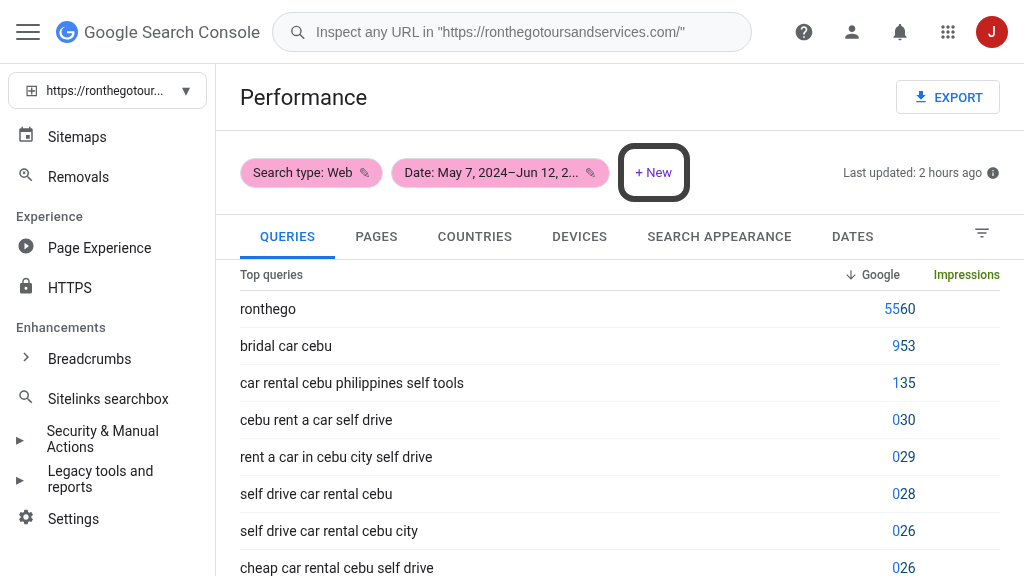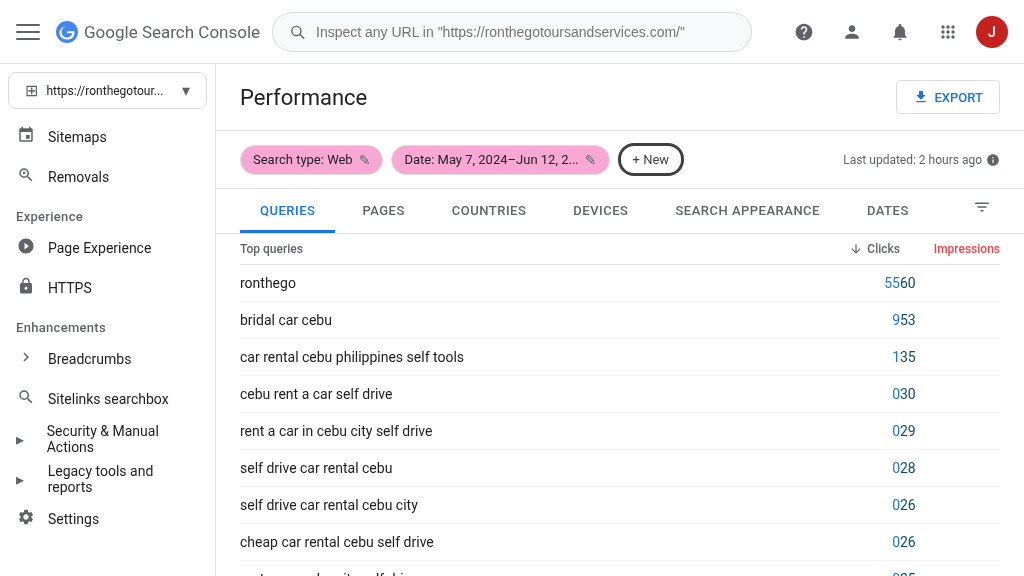--- a/index.html
+++ b/index.html
@@ -84,9 +84,9 @@
     }
     .filter-chip .edit-icon { color: #5f6368; font-size: 14px; }
     .filter-new {
-      display: flex; align-items: center; gap: 6px; padding: 6px 12px;
-      border: 3px solid #404040; border-radius: 16px; font-size: 13px;
-      cursor: pointer; color: #404040;
+      display: flex; align-items: center; gap: 6px; padding: 16px 12px;
+      border: 6px solid #404040; border-radius: 16px; font-size: 13px;
+      cursor: pointer; color: #6d28d9;
     }
     .filter-updated { margin-left: auto; font-size: 12px; color: #5f6368; display: flex; align-items: center; gap: 4px; }
 

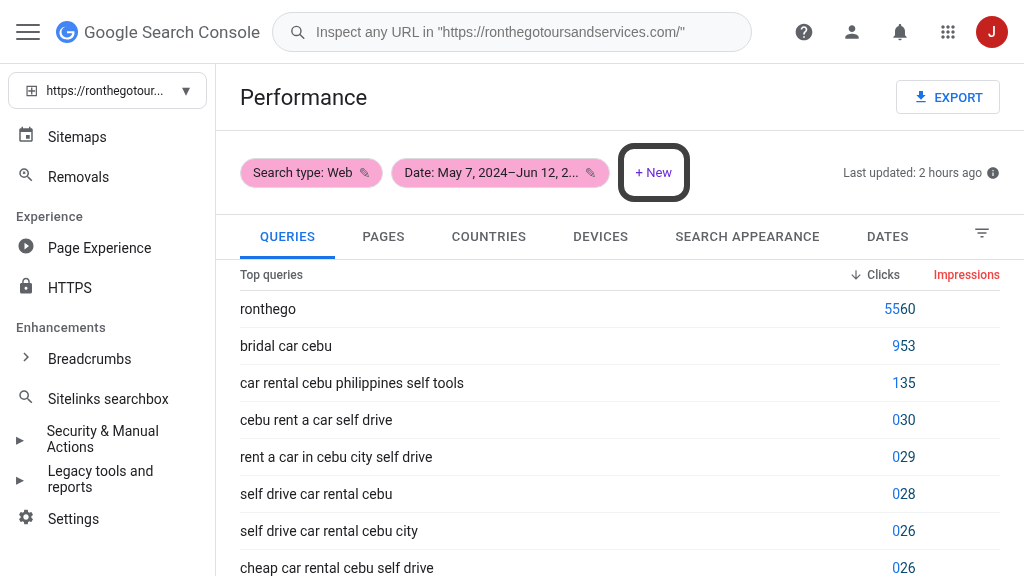--- a/index.html
+++ b/index.html
@@ -93,7 +93,7 @@
     
     .tabs-container {
       border-bottom: 1px solid #e0e0e0; padding: 0 24px;
-      display: flex; align-items: flex-end; gap: 7px;
+      display: flex; align-items: flex-end; gap: 0;
       background: #fff; position: sticky; top: 0; z-index: 10;
     }
     .tab {

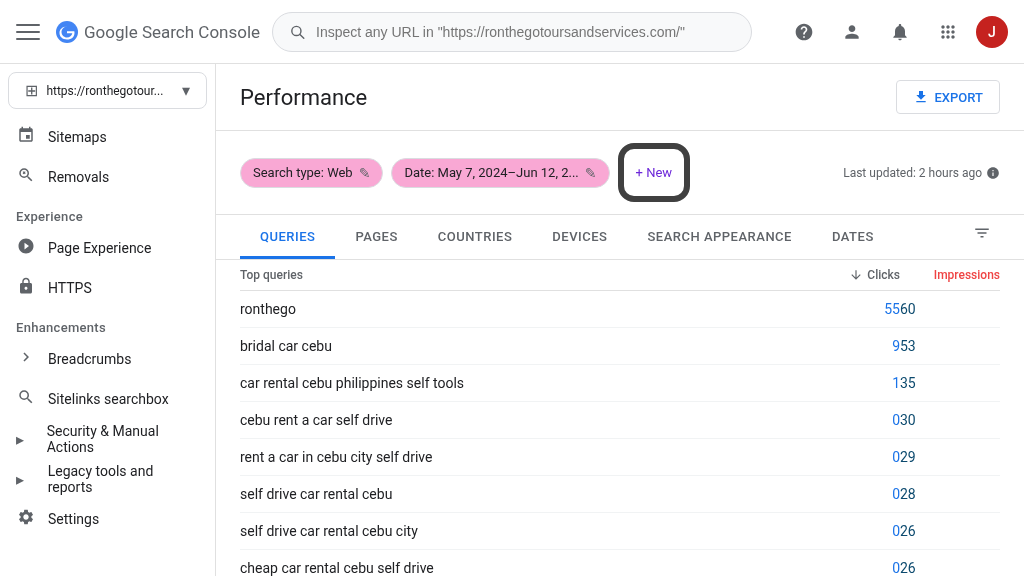--- a/index.html
+++ b/index.html
@@ -324,7 +324,7 @@
           <svg width="14" height="14" viewBox="0 0 24 24" fill="#5f6368">
               <path d="M20 12l-1.41-1.41L13 16.17V4h-2v12.17l-5.58-5.59L4 12l8 8 8-8z"></path>
             </svg>
-          <span>Clicks</span>
+          <span>Google</span>
         </div>
         <div class="col-impressions">Impressions</div>
       </div>

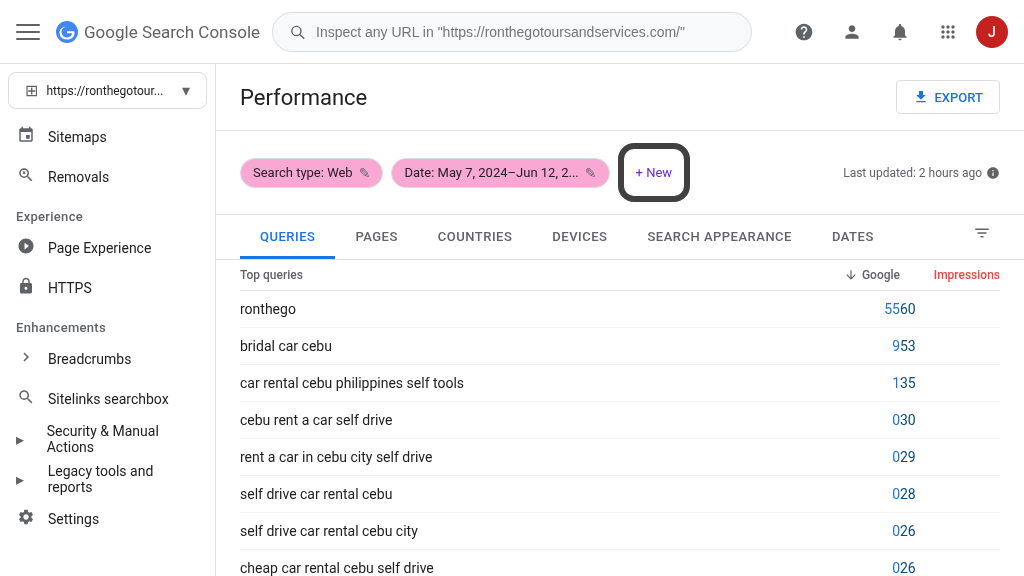--- a/index.html
+++ b/index.html
@@ -113,7 +113,7 @@
     }
     .col-query { flex: 1; font-size: 12px; color: #5f6368; font-weight: 500; }
     .col-clicks { width: 100px; text-align: right; font-size: 12px; color: #5f6368; font-weight: 500; display: flex; align-items: center; justify-content: flex-end; gap: 4px; }
-    .col-impressions { width: 100px; text-align: right; font-size: 12px; color: #ef4444; font-weight: 500; }
+    .col-impressions { width: 100px; text-align: right; font-size: 12px; color: #4d7c0f; font-weight: 500; }
     .table-row {
       display: flex; align-items: center; padding: 10px 0;
       border-bottom: 1px solid #f1f3f4; cursor: pointer;

